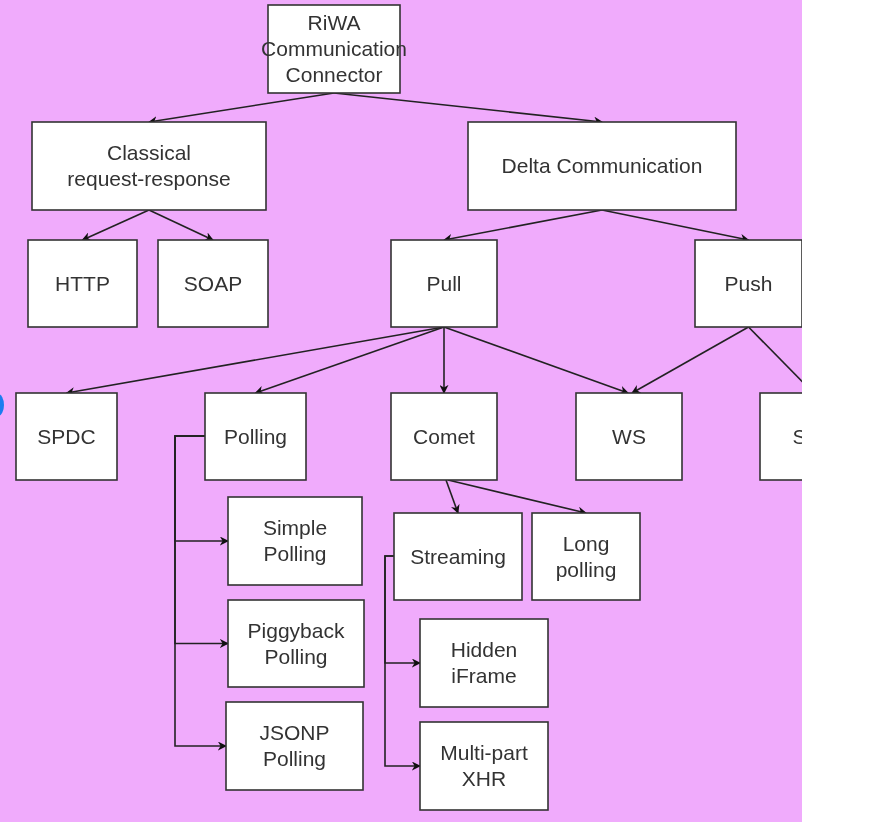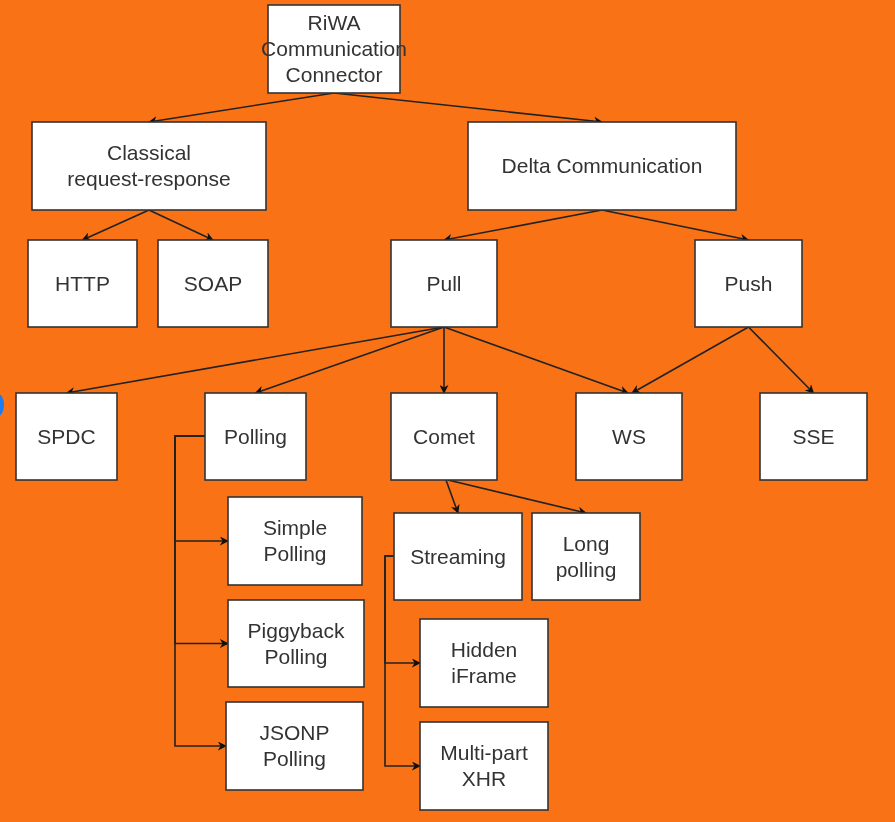--- a/index.html
+++ b/index.html
@@ -3,7 +3,7 @@
 <meta charset="utf-8">
 <style>
   html, body { margin: 0; padding: 0; background: #ffffff; }
-  #stage { position: relative; width: 895px; height: 822px; overflow: hidden; background: #f97316; text-decoration: underline; }
+  #stage { position: relative; width: 802px; height: 822px; overflow: hidden; background: #f0abfc; text-decoration: underline; }
   svg#diagram { position: absolute; left: 0; top: 0; }
   .box rect { fill: #ffffff; stroke: #333333; stroke-width: 1.6; }
   .box text { font-family: "Liberation Sans", sans-serif; font-size: 21px; fill: #333333; text-anchor: middle; }

